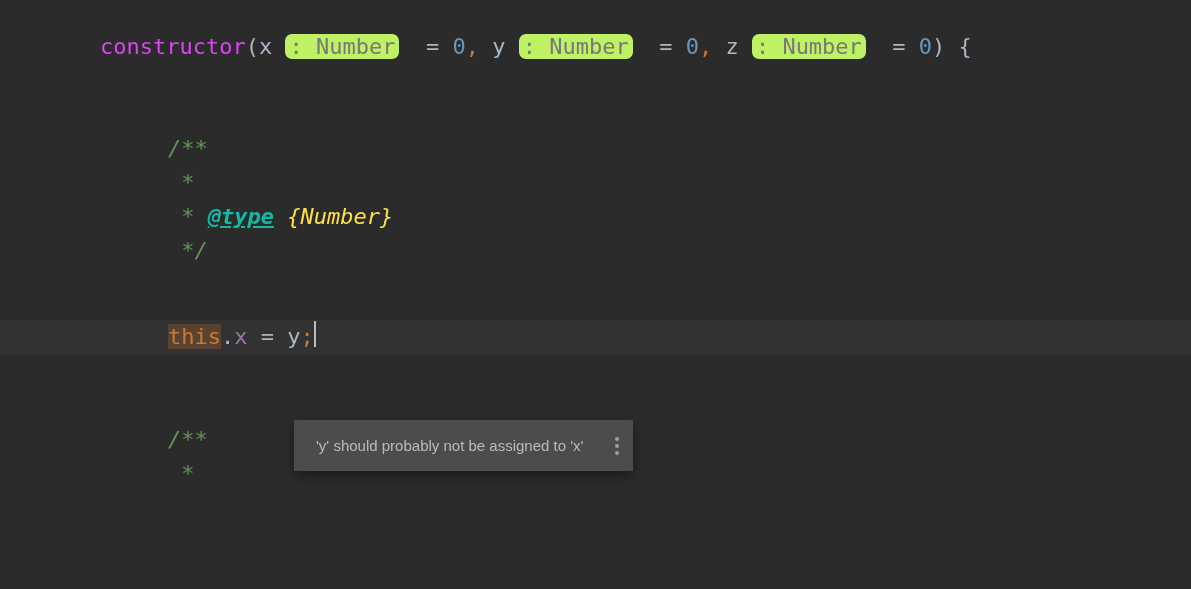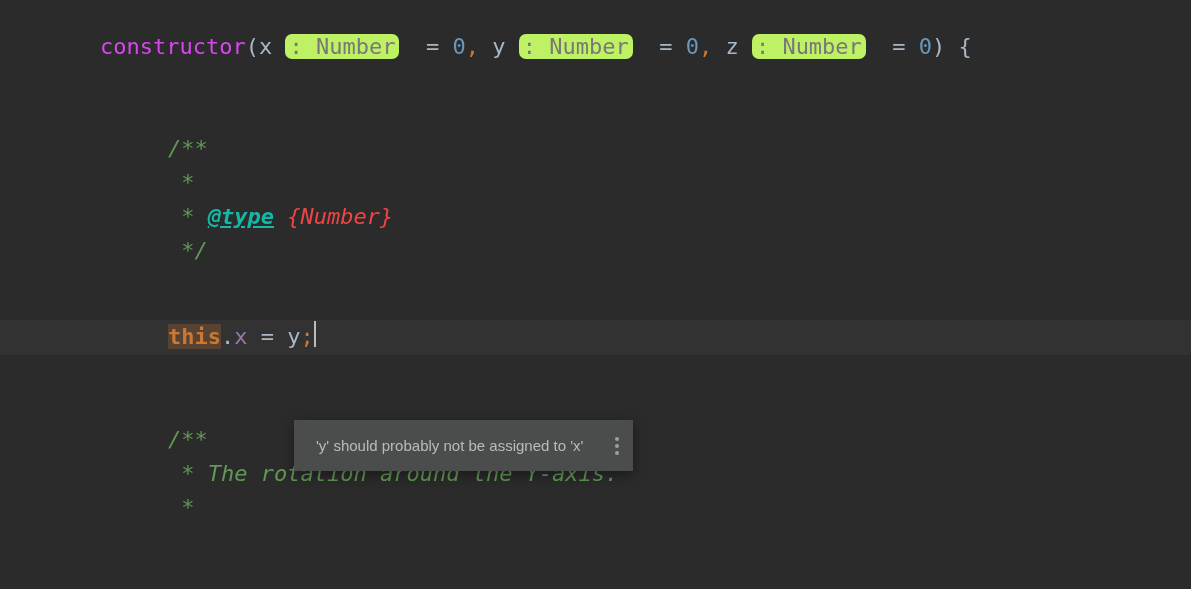--- a/index.html
+++ b/index.html
@@ -34,7 +34,7 @@
   .brace { color: #a9b7c6; font-style: normal; }
   .doc { color: #629755; }
   .doctag { color: #14b8a6; text-decoration: underline; font-weight: bold; }
-  .doctype { color: #ef4444; text-align: right; }
+  .doctype { color: #fde047; text-align: right; }
   .dot { color: #a9b7c6; font-style: normal; }
   .prop { color: #9876aa; font-style: normal; }
   .assign { color: #a9b7c6; font-style: normal; }

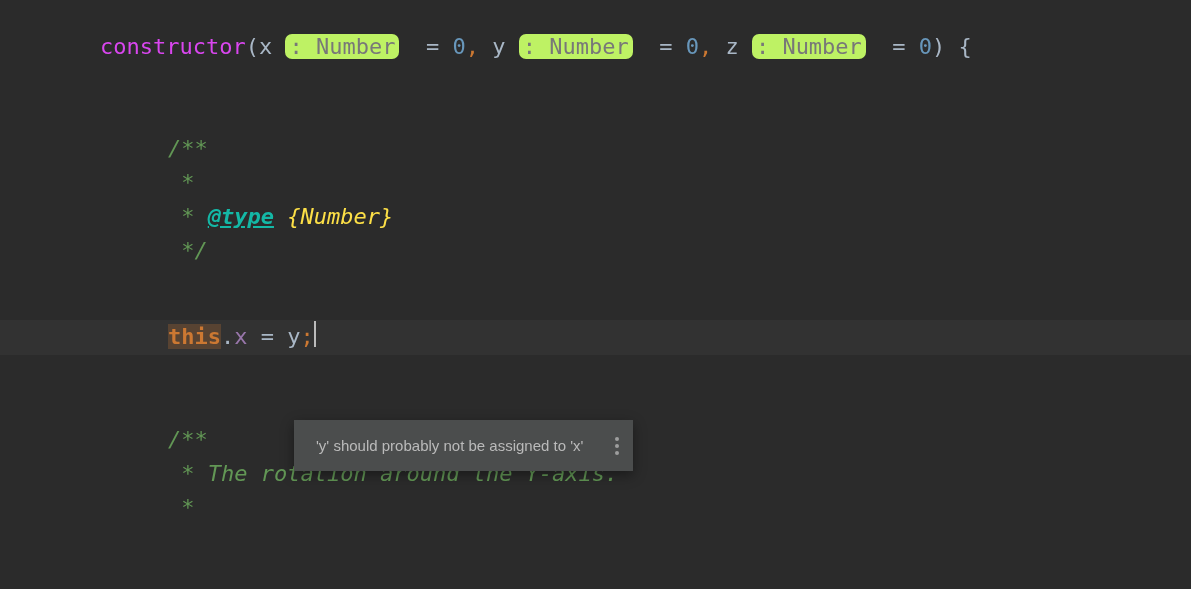--- a/index.html
+++ b/index.html
@@ -53,7 +53,6 @@
     color: #cc7832;
     font-style: normal;
     padding: 0;
-    font-weight: bold;
   }
   
   .cursor {

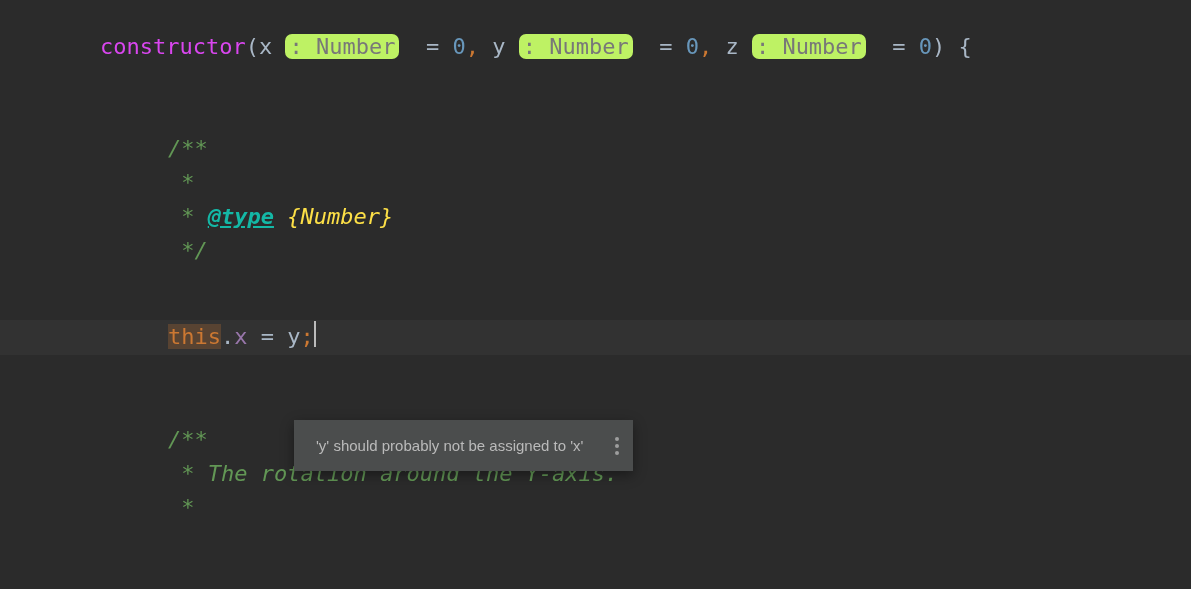--- a/index.html
+++ b/index.html
@@ -126,7 +126,6 @@
 
   <div class="code-indent">
     <div class="line doc">/**</div>
-    <div class="line doc"> * The rotation around the Y-axis.</div>
     <div class="line doc"> *</div>
   </div>
 

